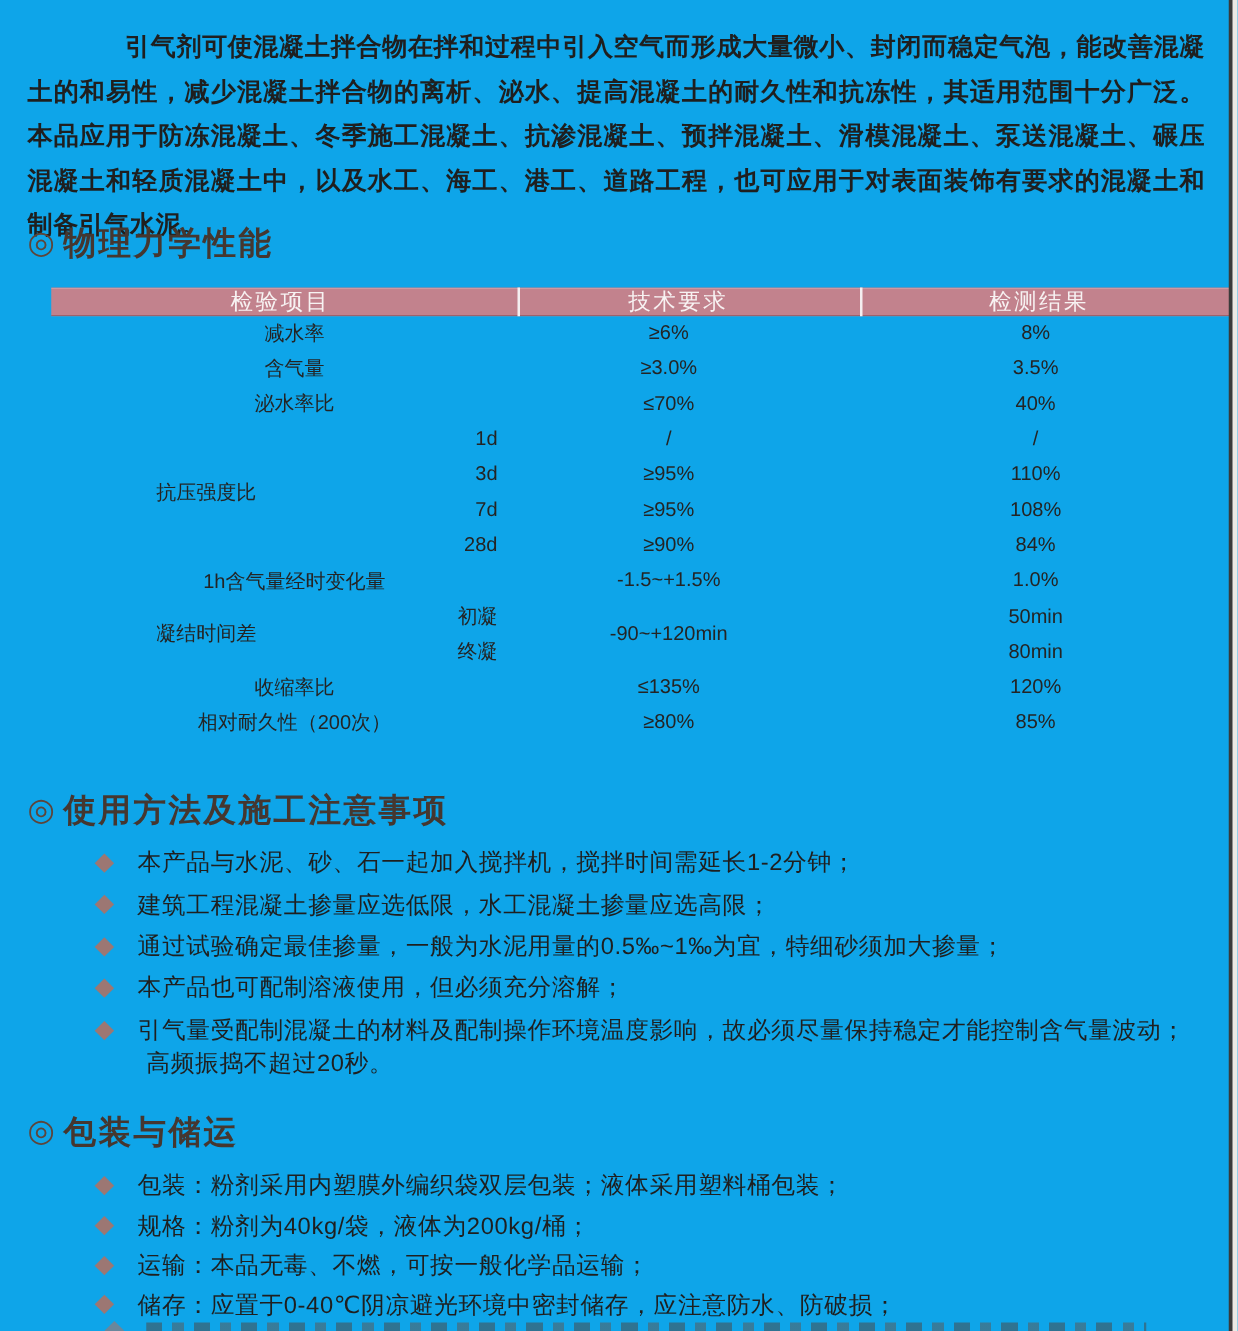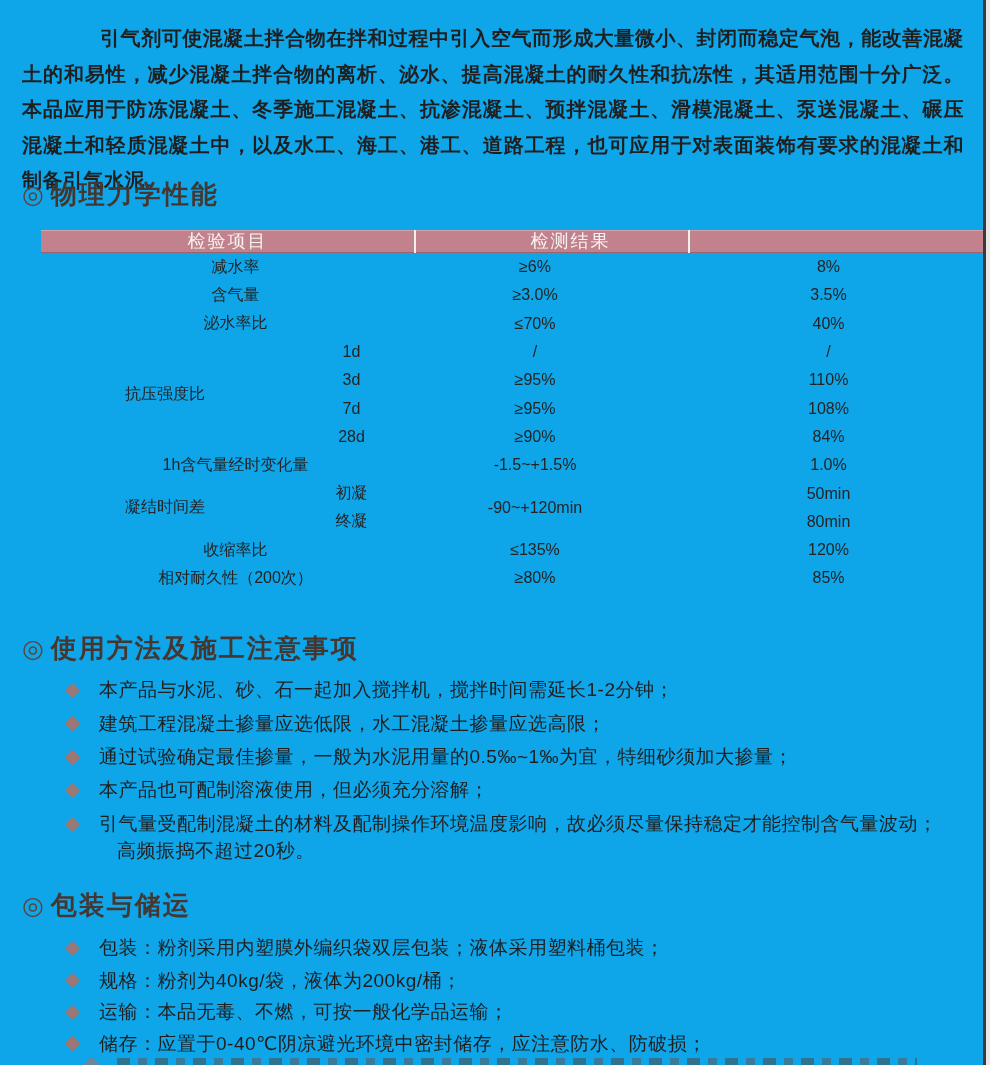--- a/index.html
+++ b/index.html
@@ -92,6 +92,7 @@
   <div class="ptable">
     <div class="thead">
       <div class="c1">检验项目</div>
+      <div class="c2">技术要求</div>
       <div class="c3">检测结果</div>
       <div class="vsep vsep1"></div>
       <div class="vsep vsep2"></div>

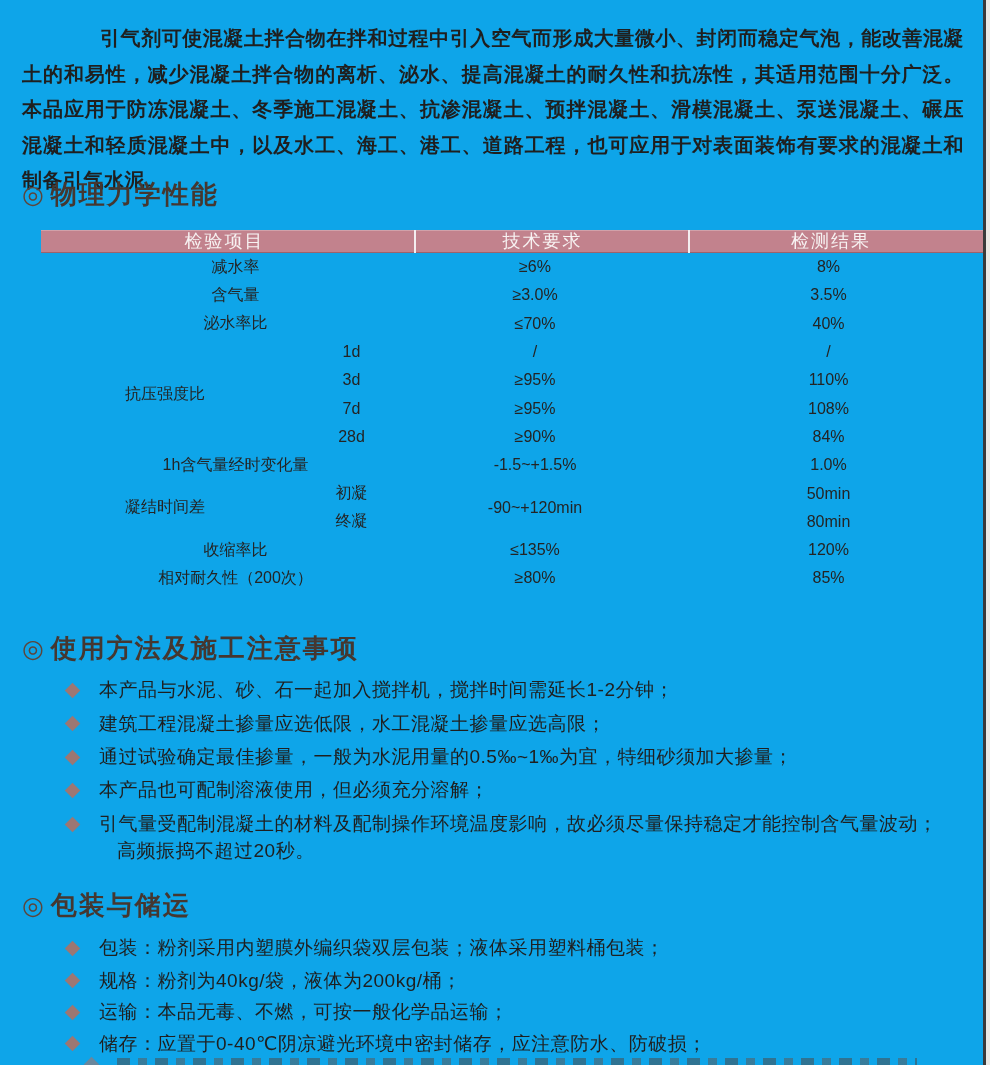--- a/index.html
+++ b/index.html
@@ -52,7 +52,7 @@
   .grow { display:flex; align-items:stretch; }
   .grow .c1 { display:flex; align-items:stretch; }
   .glabel { width:280px; display:flex; align-items:center; justify-content:center; }
-  .gsubs { width:93px; display:flex; flex-direction:column; }
+  .gsubs { width:93px; display:flex; flex-direction:column;align-items:flex-end; }
   .gsubs > div { height:28.3px; display:flex; align-items:center; justify-content:center; }
   .gcell { display:flex; flex-direction:column; }
   .gcell > div { height:28.3px; display:flex; align-items:center; justify-content:center; }

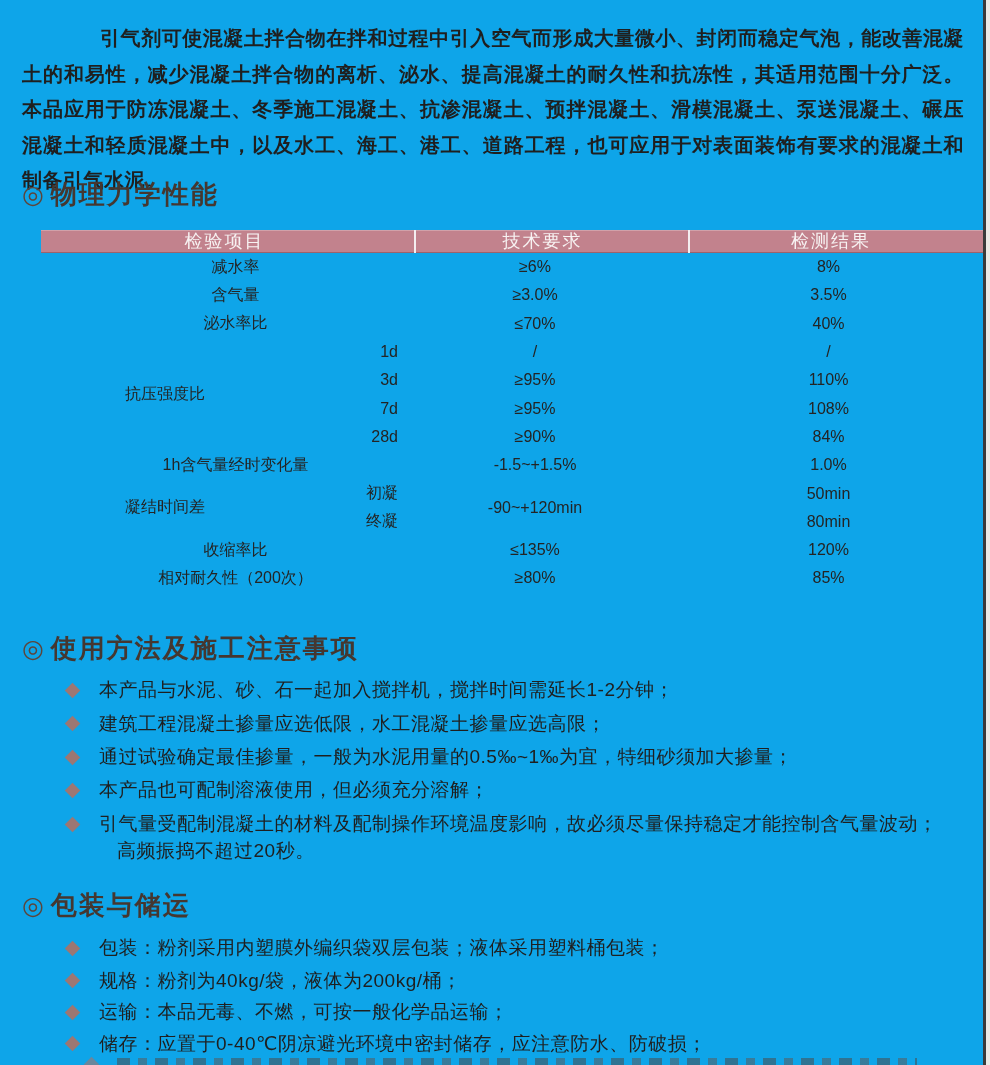--- a/index.html
+++ b/index.html
@@ -59,7 +59,7 @@
   .gcenter { display:flex; align-items:center; justify-content:center; }
 
   
-  .b { position:absolute; left:67px; height:30px; display:flex; align-items:center; }
+  .b { position:absolute; left:78px; height:30px; display:flex; align-items:center; }
   .diamond {
     width:11px; height:11px; background:#9c7773; transform:rotate(45deg);
     margin-right:21px; flex:0 0 auto;

